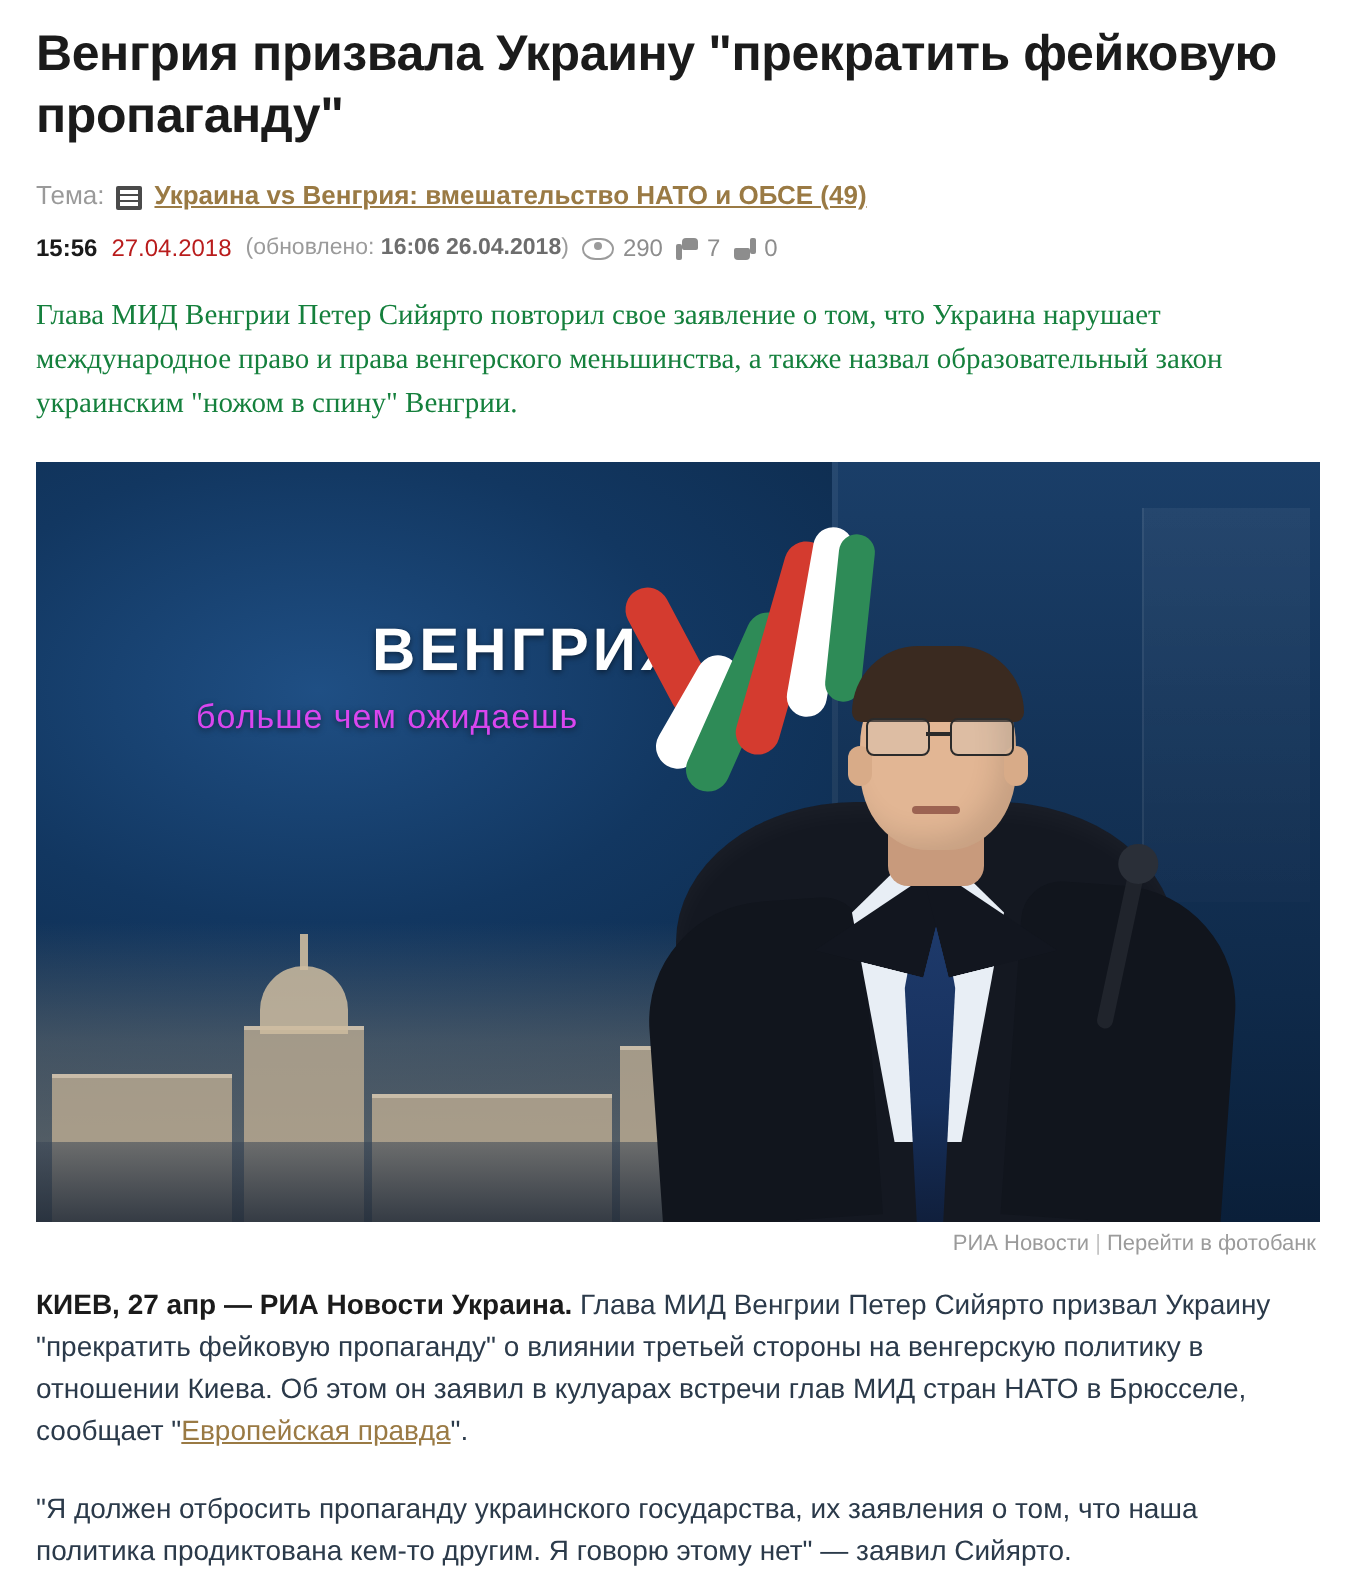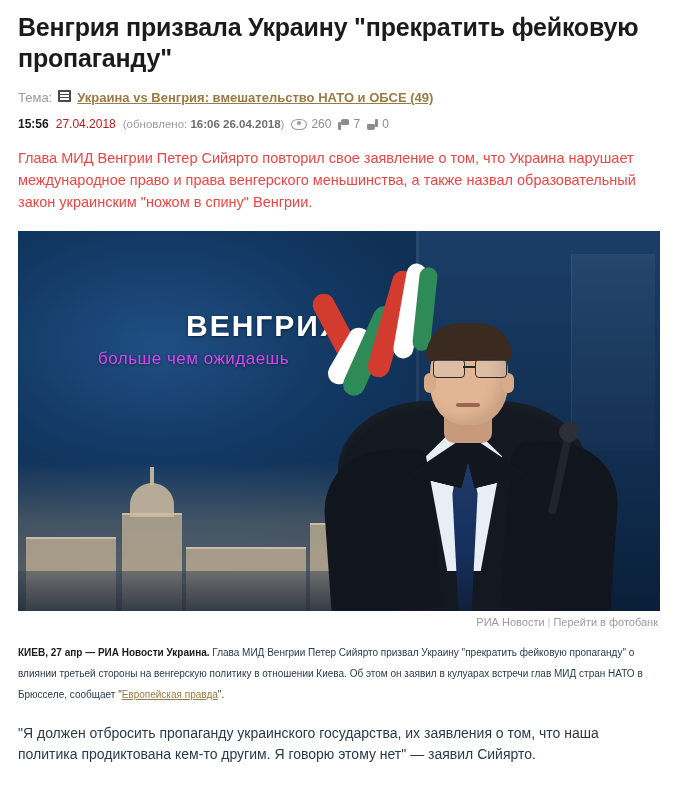--- a/index.html
+++ b/index.html
@@ -32,7 +32,7 @@
     font-size: 13px;
     color: #9a9a9a;
     display: flex;
-    align-items: flex-start;
+    align-items: flex-end;
     gap: 6px;
   }
   .topic-label {

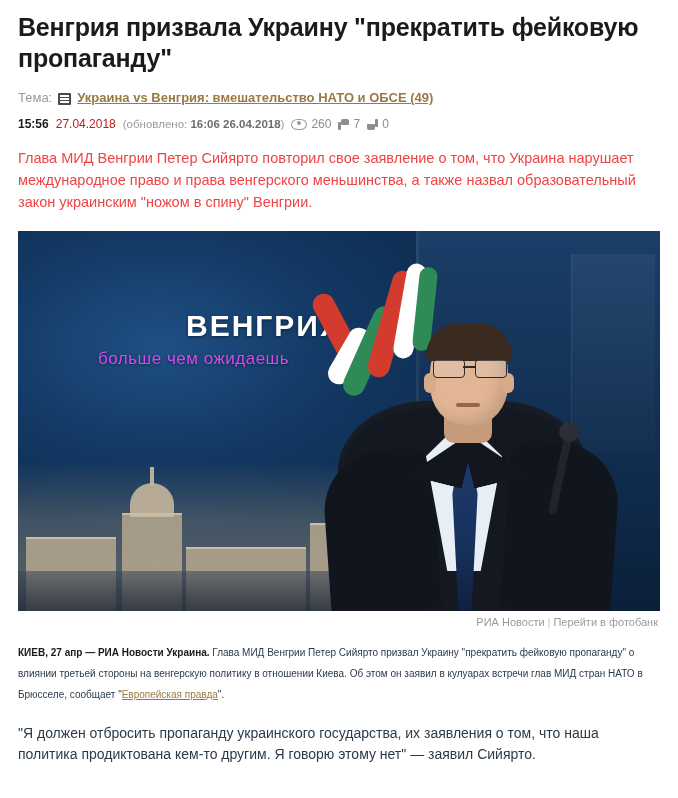--- a/index.html
+++ b/index.html
@@ -516,7 +516,7 @@
     <span class="meta-updated"><span>(обновлено:</span> <b>16:06 26.04.2018</b><span>)</span></span>
     <span class="meta-views">
       <span class="eye-icon"></span>
-      <span>260</span>
+      <span>290</span>
     </span>
     <span class="meta-likes">
       <span class="thumb"></span>

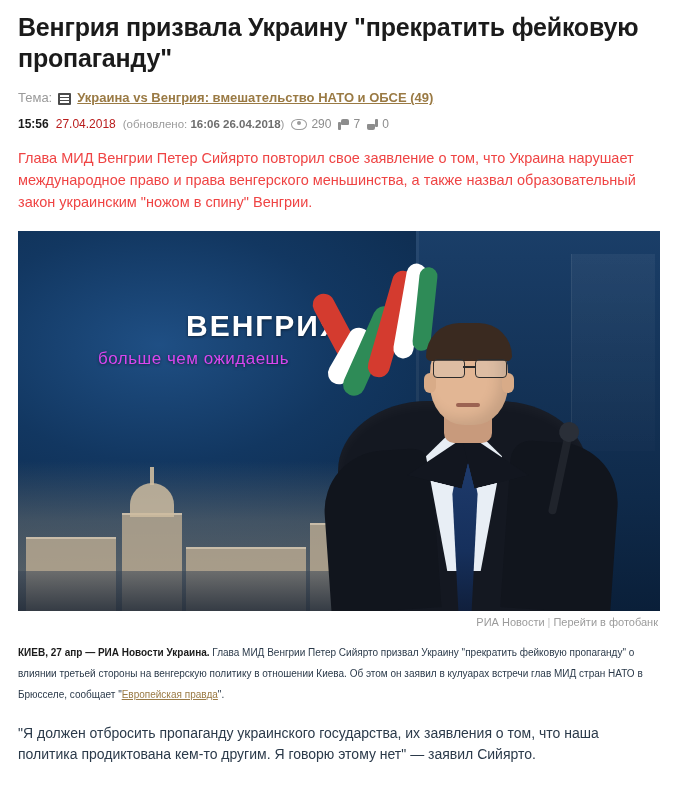--- a/index.html
+++ b/index.html
@@ -137,7 +137,8 @@
     margin: 16px 18px 0 18px;
     font-size: 14.5px;
     line-height: 22px;
-    color: #ef4444;
+    color: #15803d;
+    font-family: Liberation Serif, serif;
   }
   .figure {
     margin: 18px 18px 0 18px;

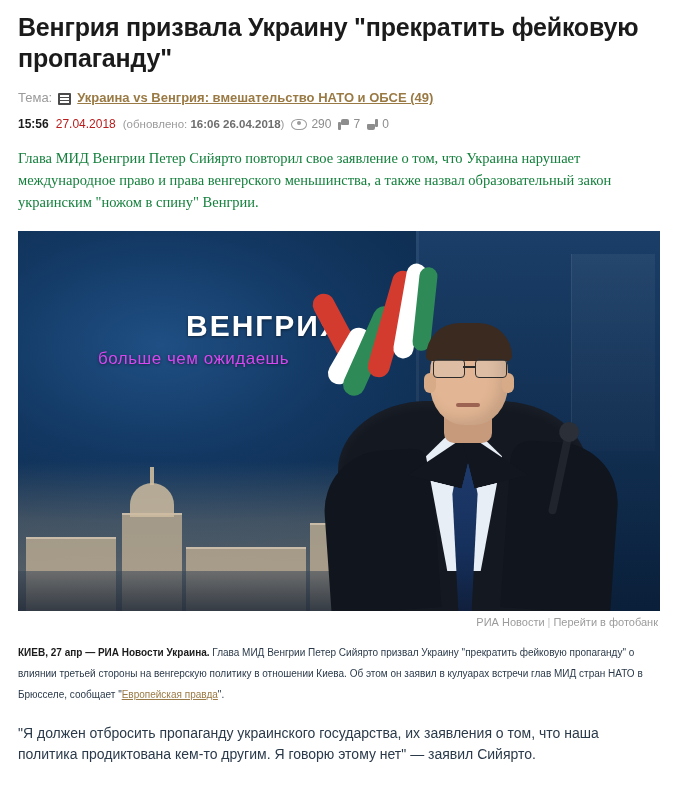--- a/index.html
+++ b/index.html
@@ -479,7 +479,7 @@
   }
   .body-text {
     margin: 14px 18px 0 18px;
-    font-size: 10px;
+    font-size: 14px;
     line-height: 21px;
     color: #2b3a4a;
   }

